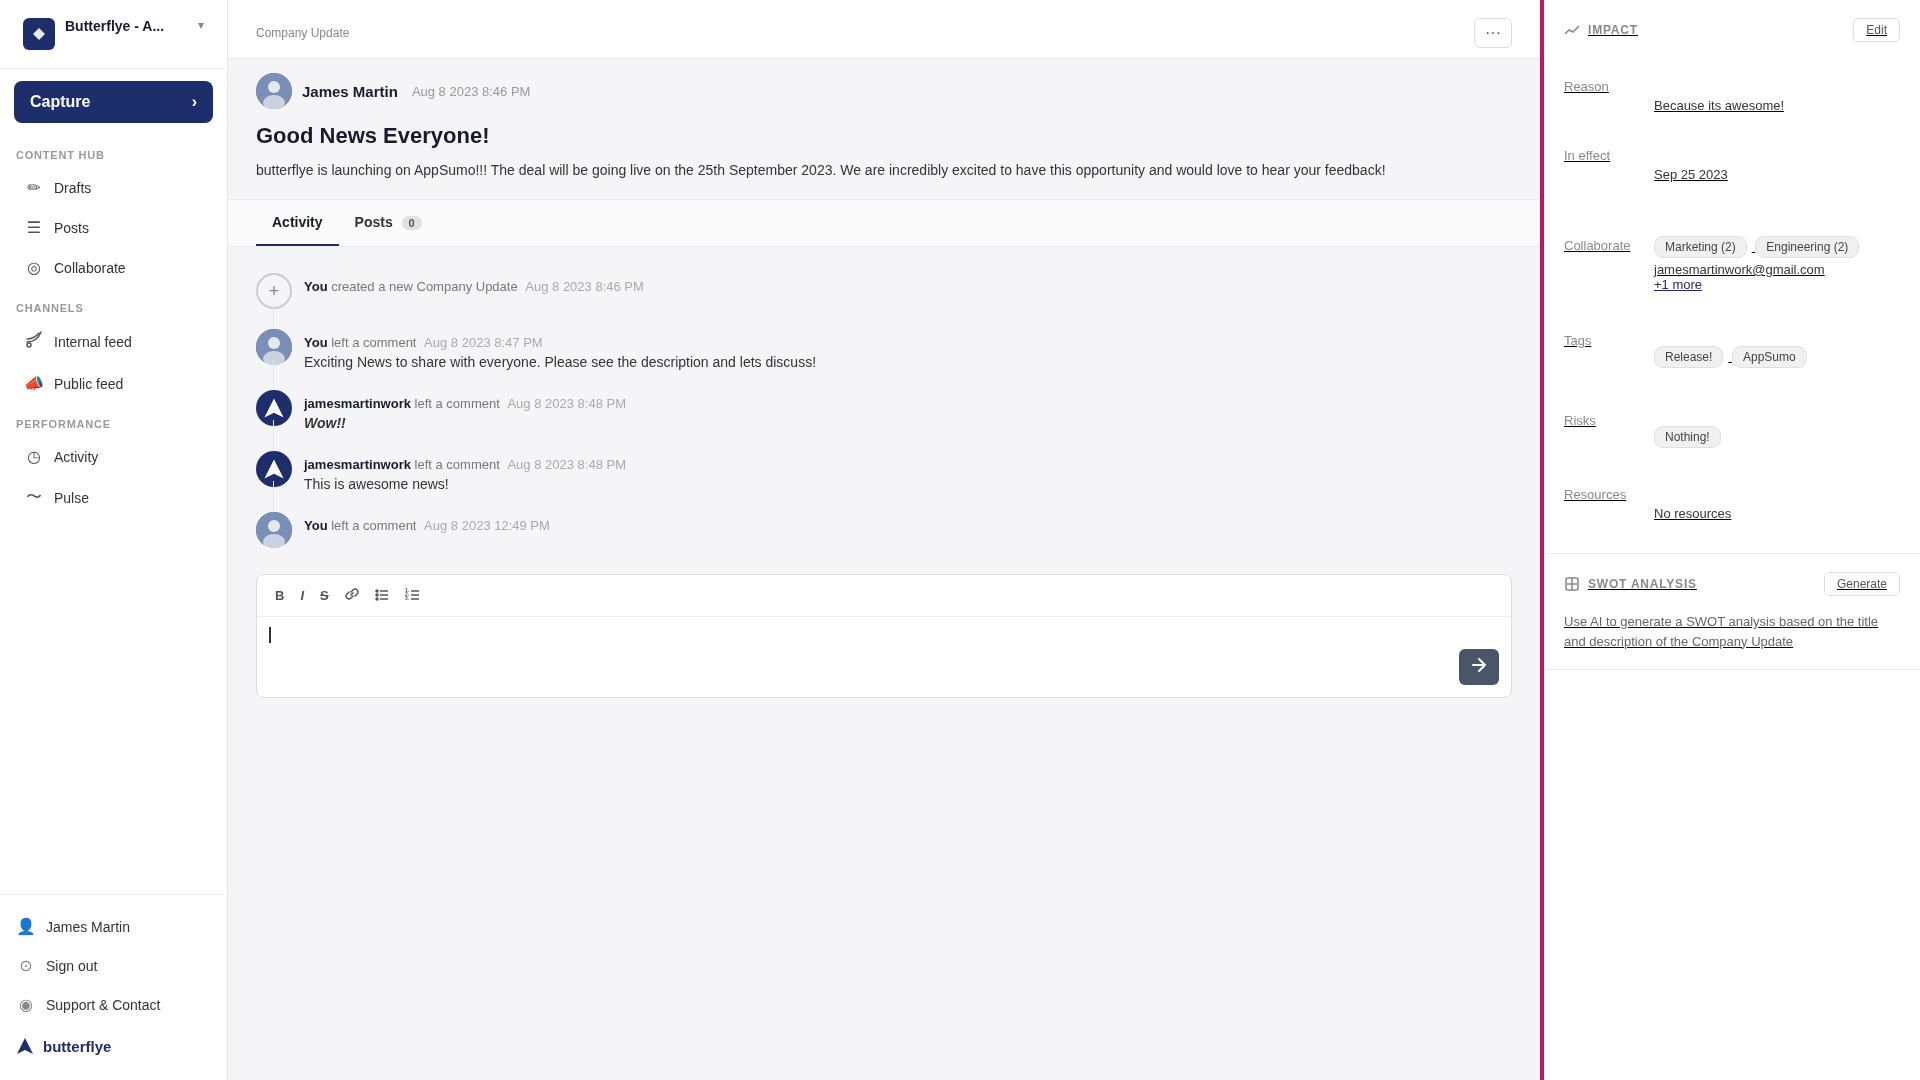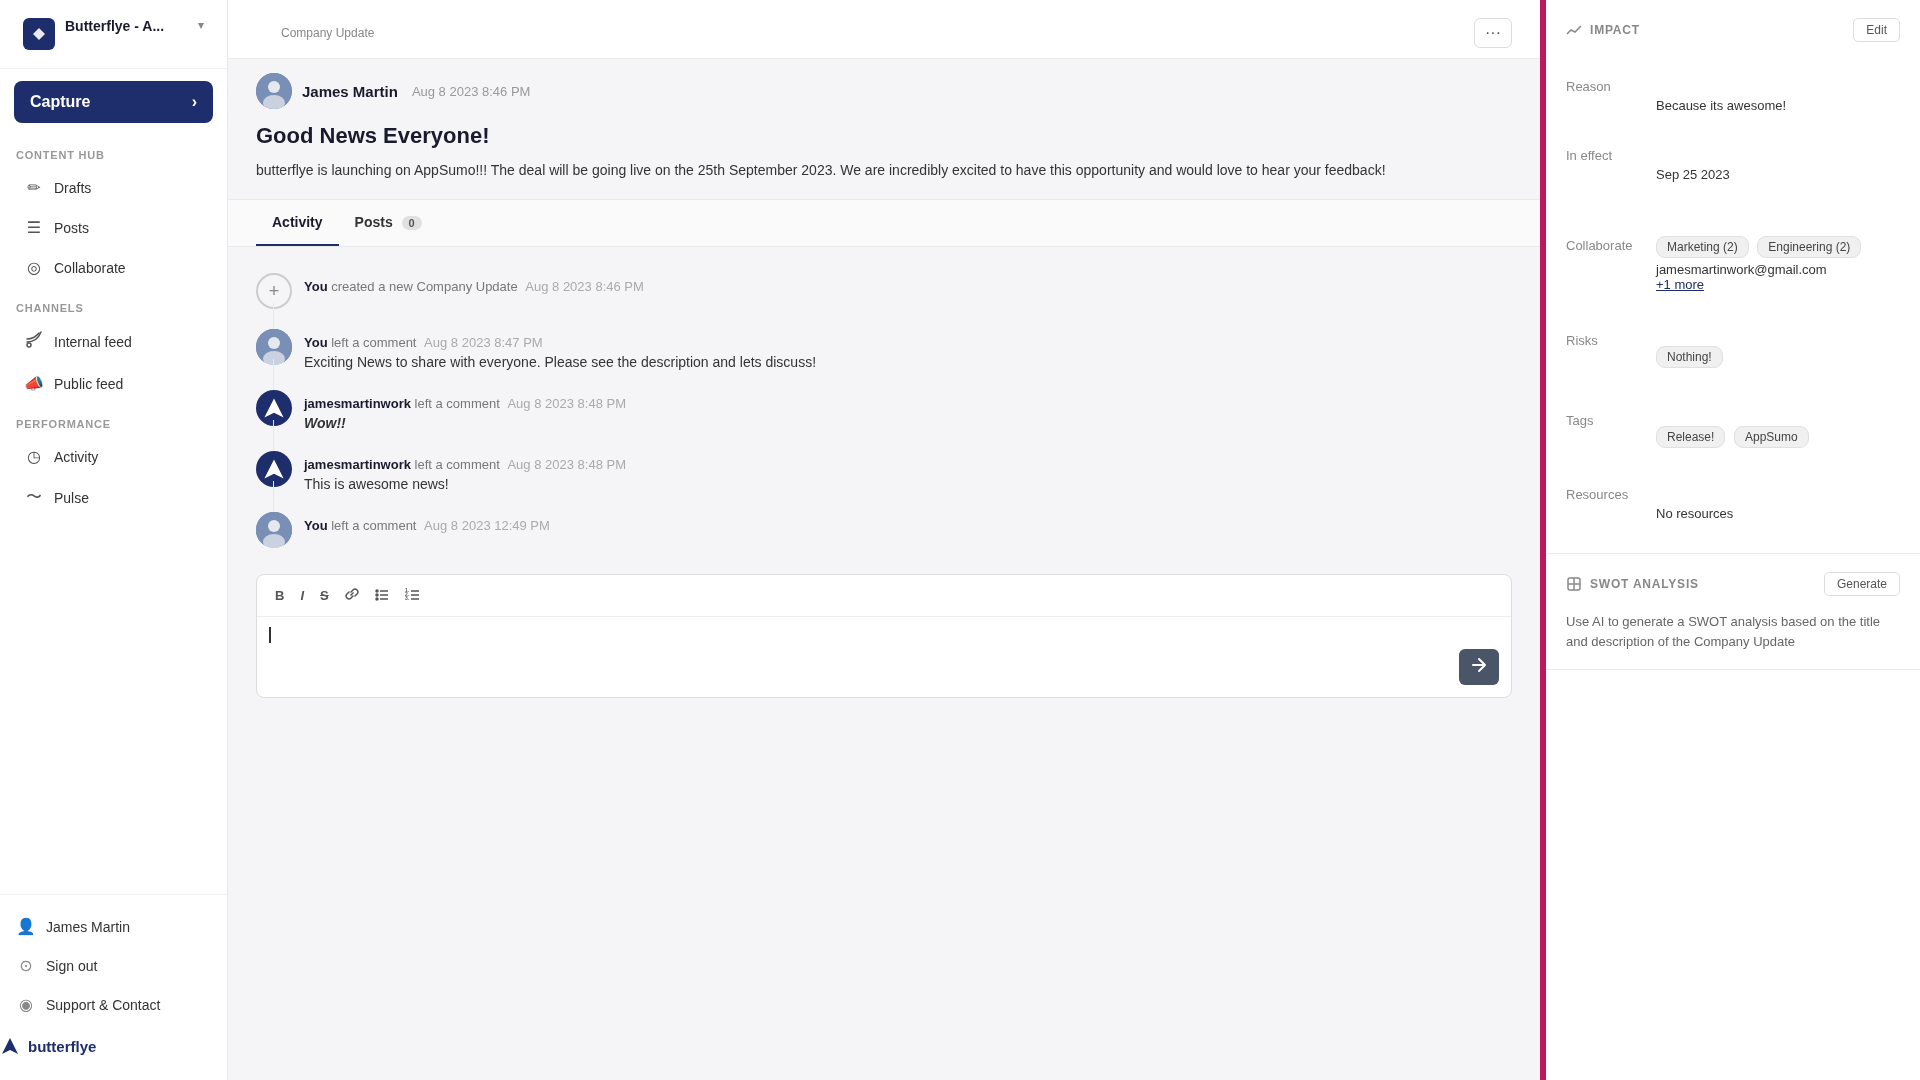--- a/index.html
+++ b/index.html
@@ -136,7 +136,6 @@
       font-size: 12px;
       color: #888;
       font-weight: 500;
-      margin-left: 25px;
     }
     .more-btn {
       background: none;

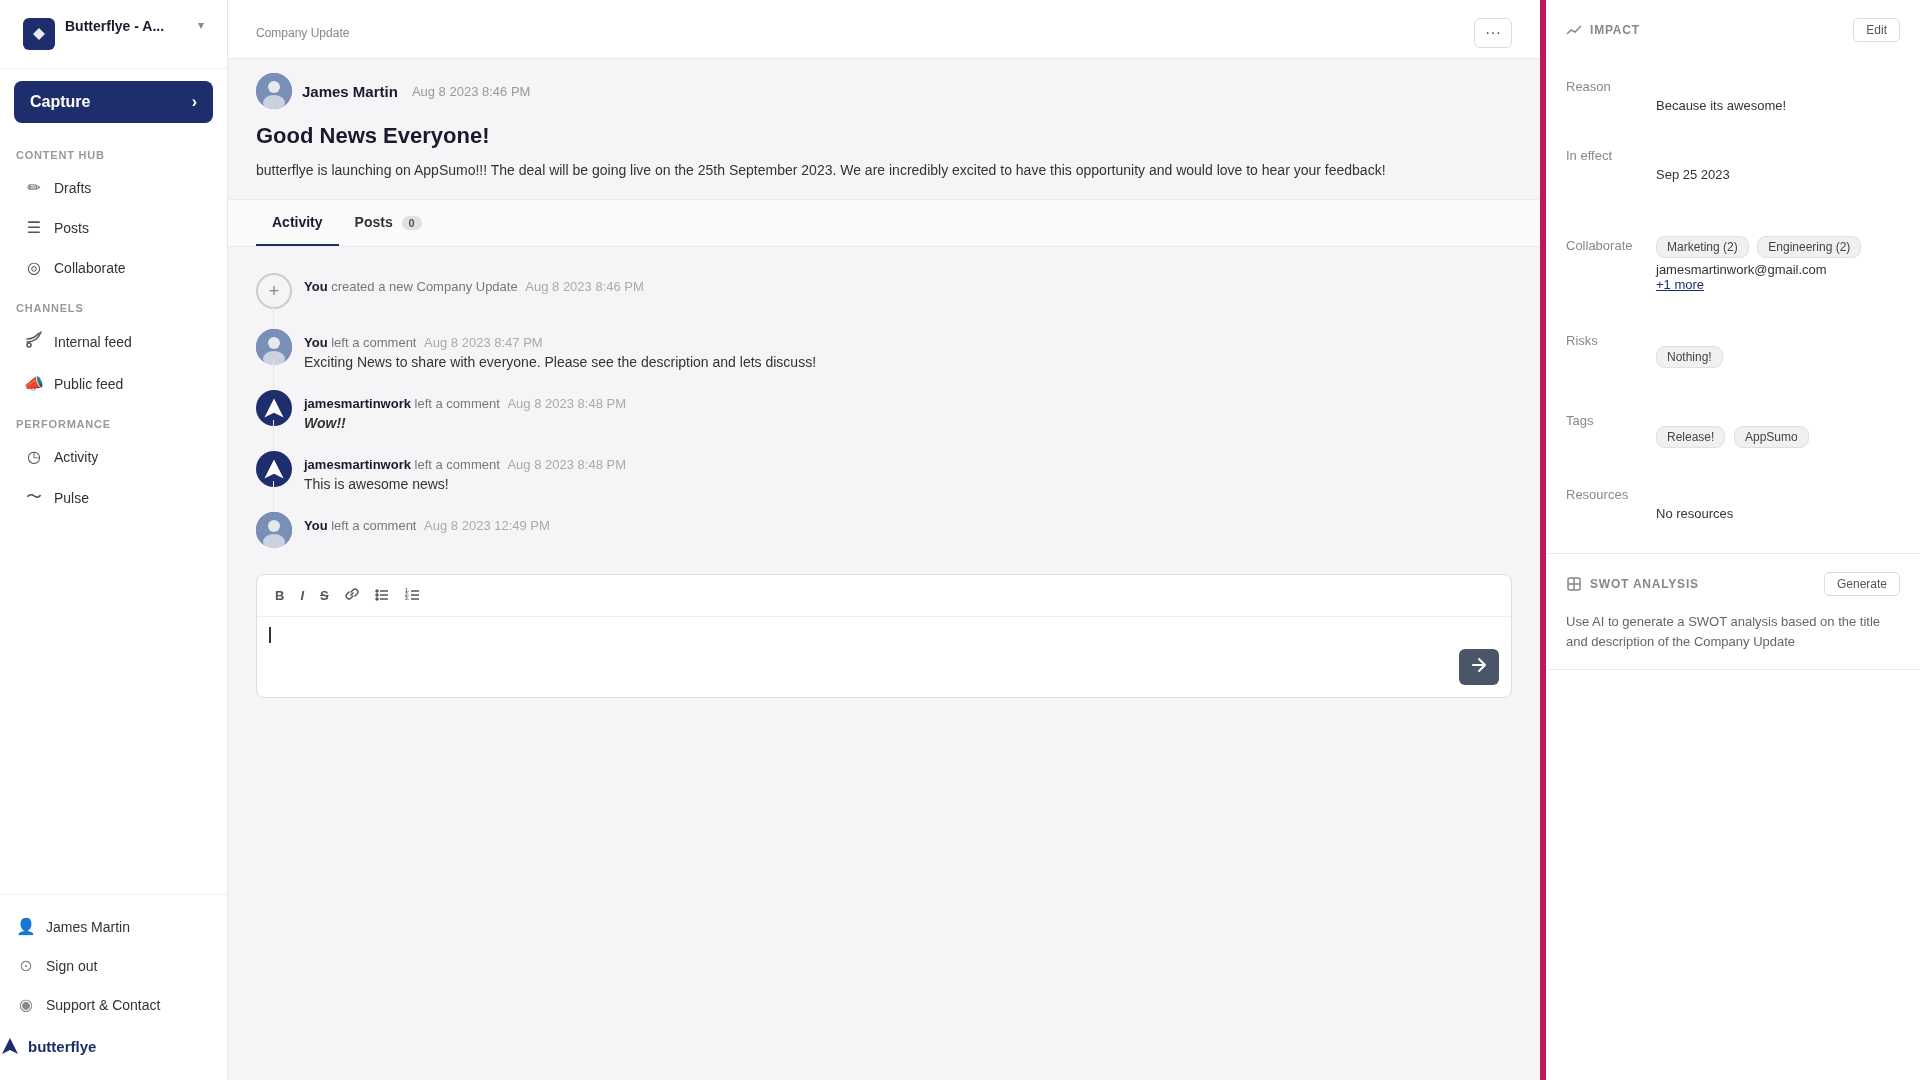--- a/index.html
+++ b/index.html
@@ -351,9 +351,10 @@
     .impact-panel {
       width: 380px;
       min-width: 380px;
-      border-left: 6px solid #be185d;
+      border-left: 4px solid #be185d;
       background: #fff;
       overflow-y: auto;
+      text-decoration: underline;
     }
     .impact-section {
       padding: 18px 20px;

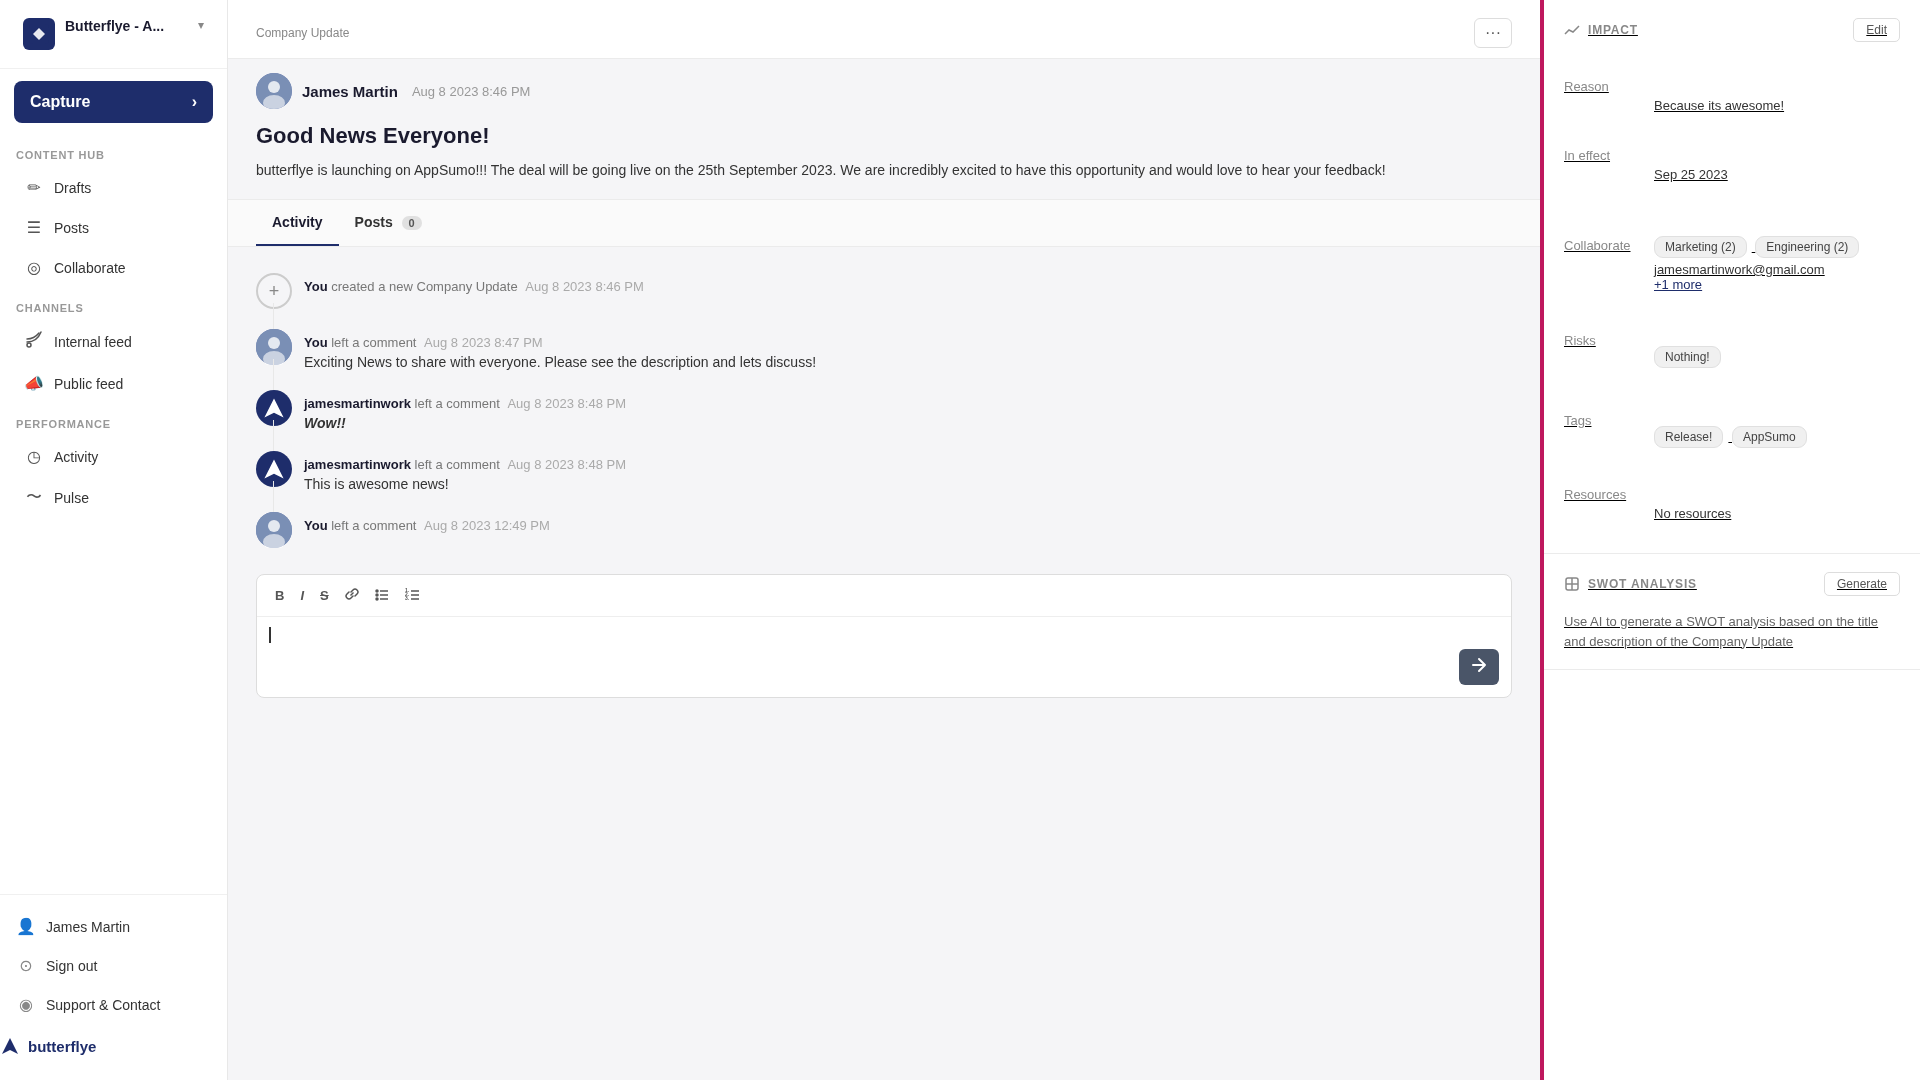--- a/index.html
+++ b/index.html
@@ -722,17 +722,17 @@
         </div>
 
         <div class="impact-row">
-          <span class="impact-label">Risks</span>
-          <div class="impact-value">
-            <span class="tag-chip">Nothing!</span>
-          </div>
-        </div>
-
-        <div class="impact-row">
           <span class="impact-label">Tags</span>
           <div class="impact-value">
             <span class="tag-chip">Release!</span>
             <span class="tag-chip">AppSumo</span>
+          </div>
+        </div>
+
+        <div class="impact-row">
+          <span class="impact-label">Risks</span>
+          <div class="impact-value">
+            <span class="tag-chip">Nothing!</span>
           </div>
         </div>
 

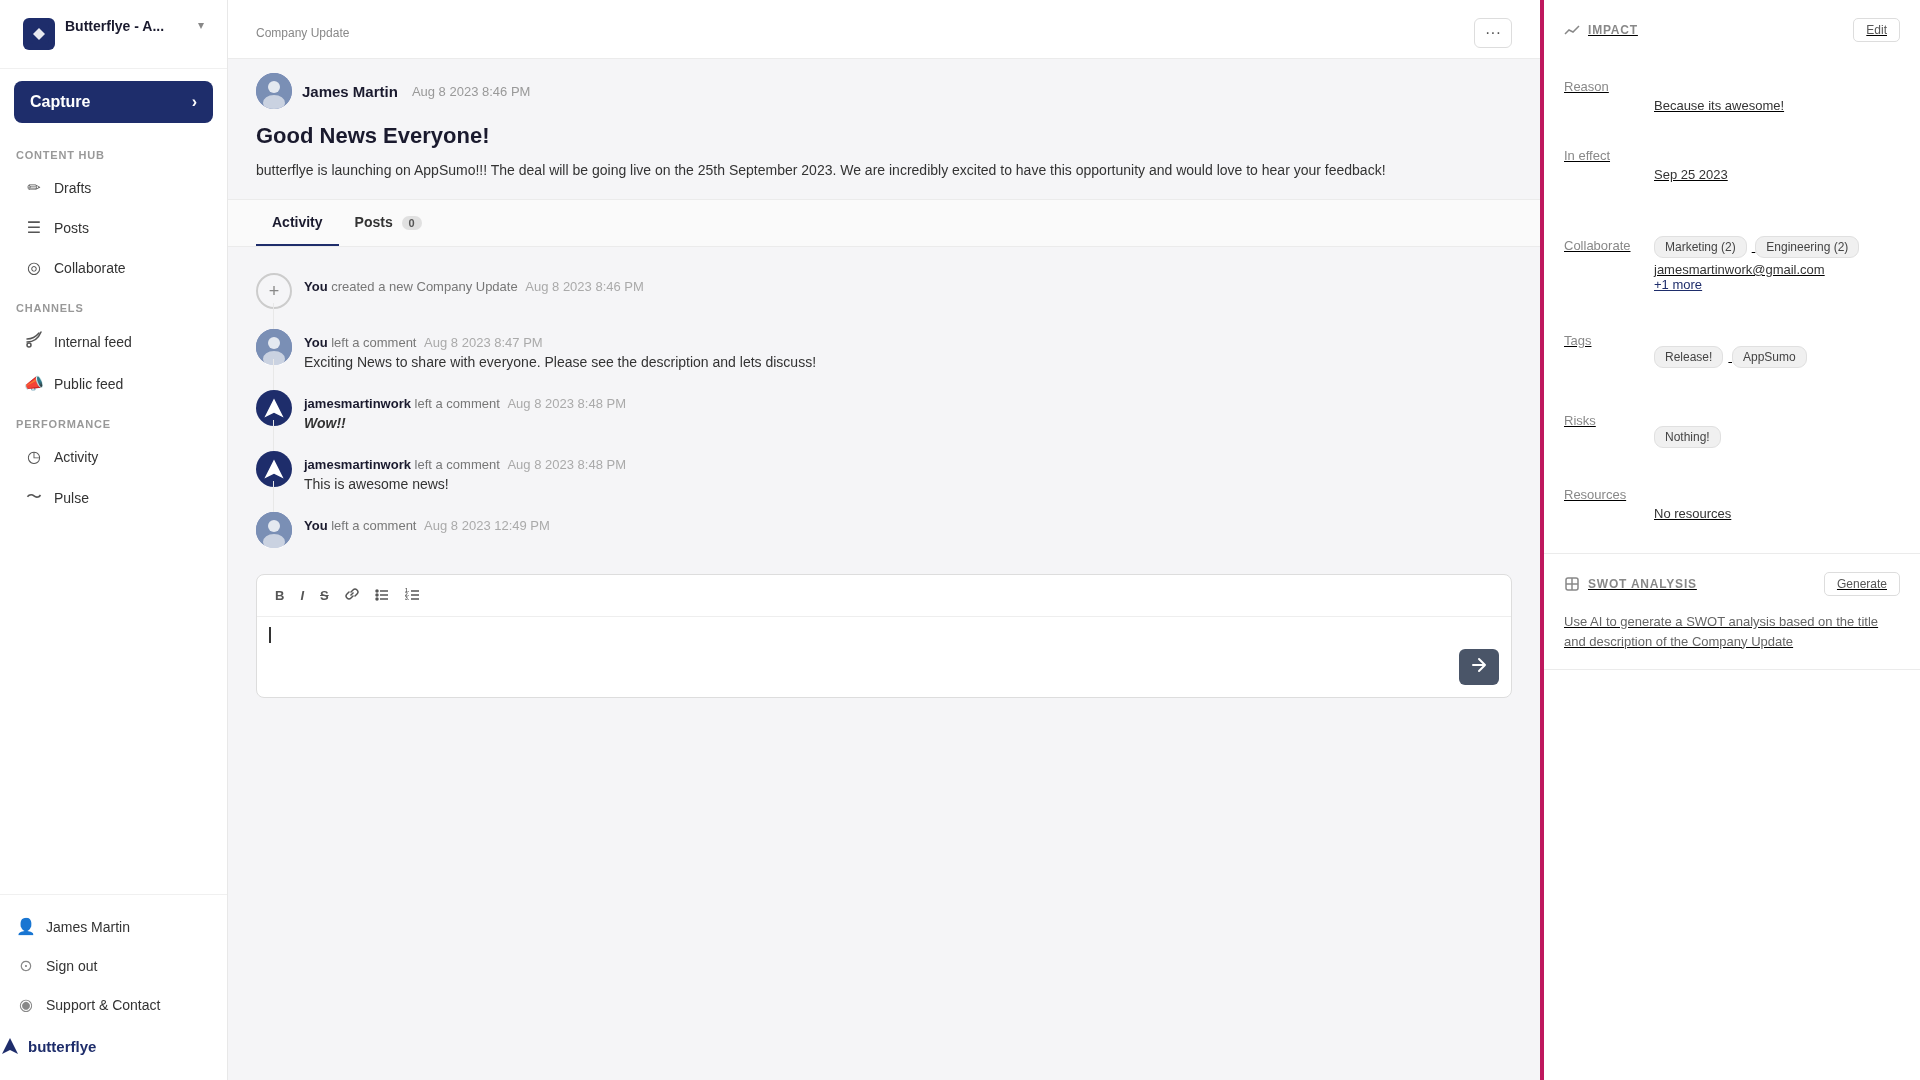--- a/index.html
+++ b/index.html
@@ -98,7 +98,7 @@
       display: flex;
       align-items: center;
       gap: 8px;
-      padding: 12px 0;
+      padding: 12px 15px;
       color: #1e2d6b;
       font-weight: 700;
       font-size: 15px;

